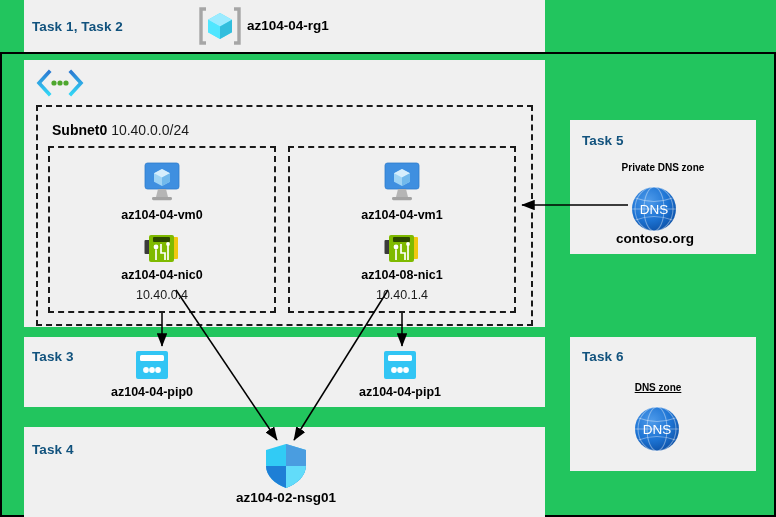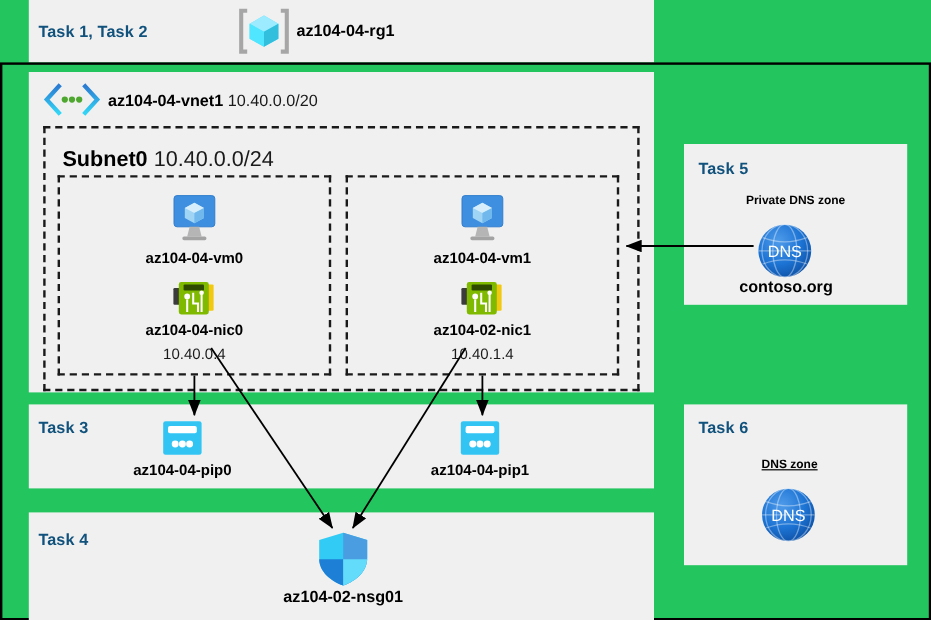--- a/index.html
+++ b/index.html
@@ -136,9 +136,6 @@
       <circle cx="24" cy="13" r="2.6" fill="#4ea72e"></circle>
       <circle cx="30" cy="13" r="2.6" fill="#4ea72e"></circle>
     </svg>
-  </div>
-  <div class="res-title" style="left:90px; top:76px;">
-    <span class="nm">az104-04-vnet1</span><span>&nbsp;</span><span class="cidr">10.40.0.0/20</span>
   </div>
 
   <div class="dashed-box" style="left:36px; top:105px; width:497px; height:221px;"></div>

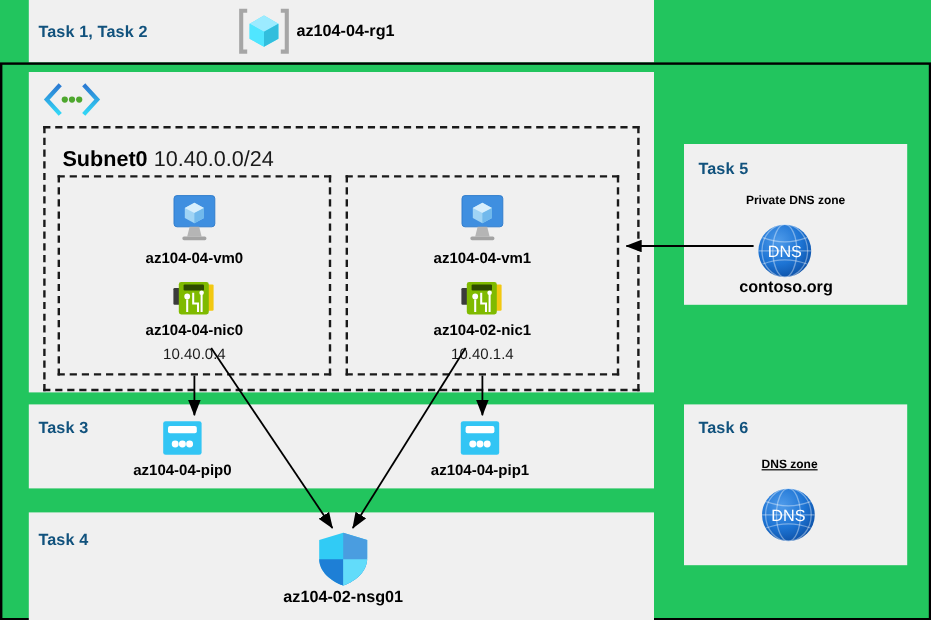--- a/index.html
+++ b/index.html
@@ -55,7 +55,7 @@
   .subnet-title {
     position: absolute;
     white-space: nowrap;
-    font-size: 18px;
+    font-size: 14px;
   }
   .subnet-title .nm { font-weight: bold; color: #000; }
   .subnet-title .cidr { font-weight: normal; color: #1a1a1a; }

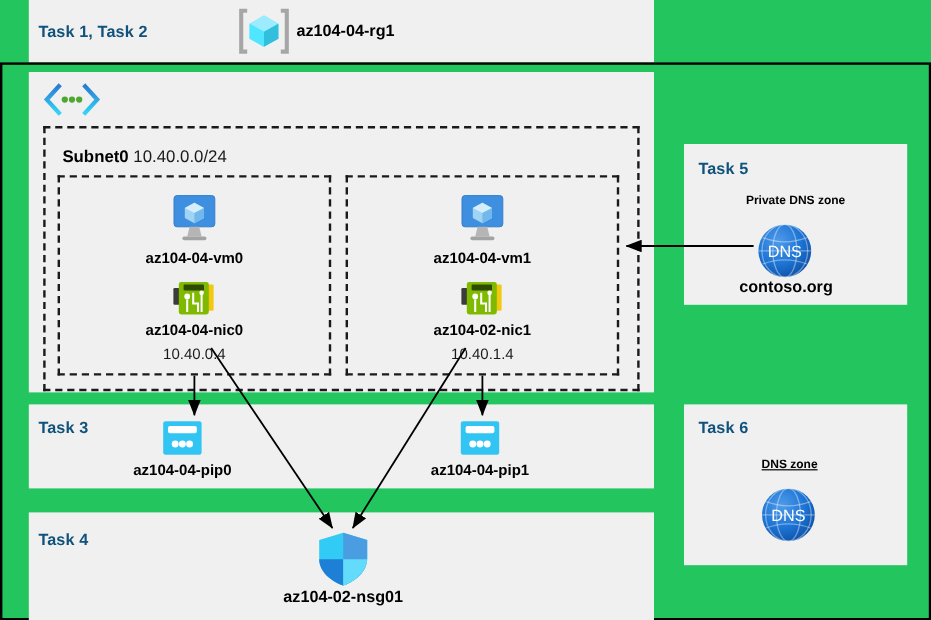--- a/index.html
+++ b/index.html
@@ -202,7 +202,7 @@
       <circle cx="24" cy="11" r="1.9" fill="#ffffff"></circle>
     </svg>
   </div>
-  <div class="node-label" style="left:402px; top:268px;">az104-02-nic1</div>
+  <div class="node-label" style="left:402px; top:268px;">az104-08-nic1</div>
   <div class="node-sub" style="left:402px; top:288px;">10.40.1.4</div>
 
   <div class="panel" style="left:24px; top:337px; width:521px; height:70px;"></div>

